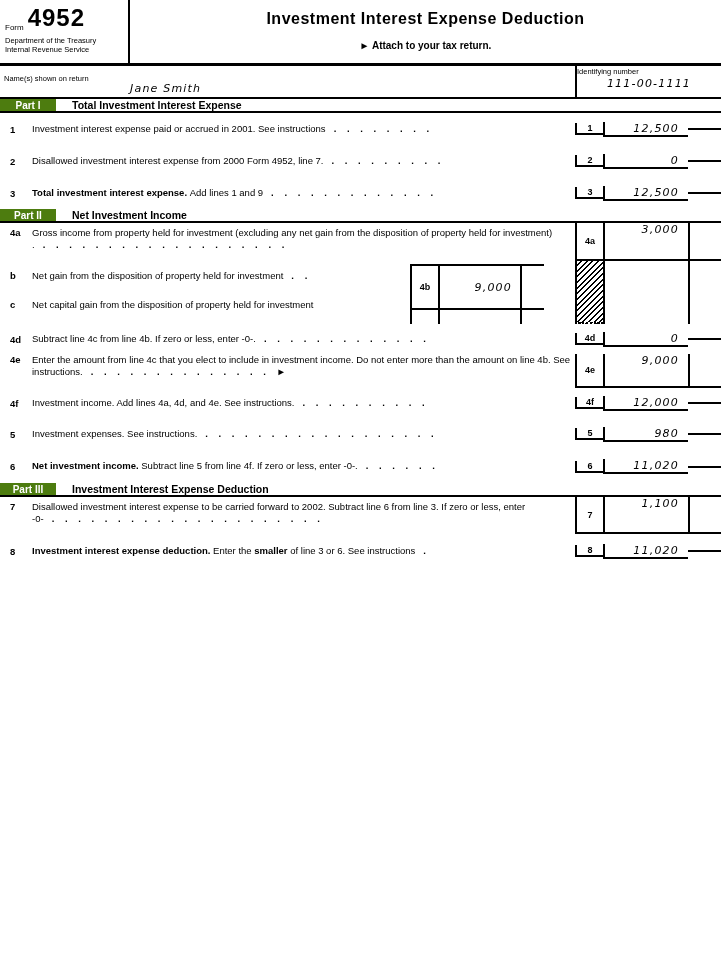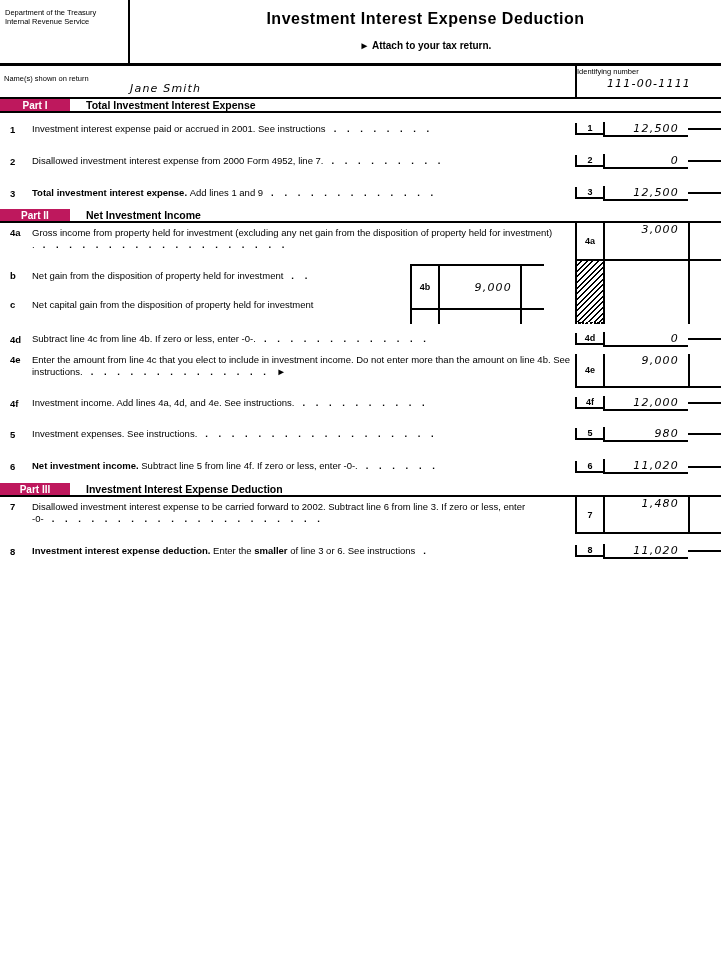--- a/index.html
+++ b/index.html
@@ -73,6 +73,9 @@
 
   <div class="form-header">
     <div class="fh-left">
+      <div>
+        <span class="form-word">Form</span><span class="form-number">4952</span>
+      </div>
       <div class="agency">
         <div>Department of the Treasury</div>
         <div>Internal Revenue Service</div>

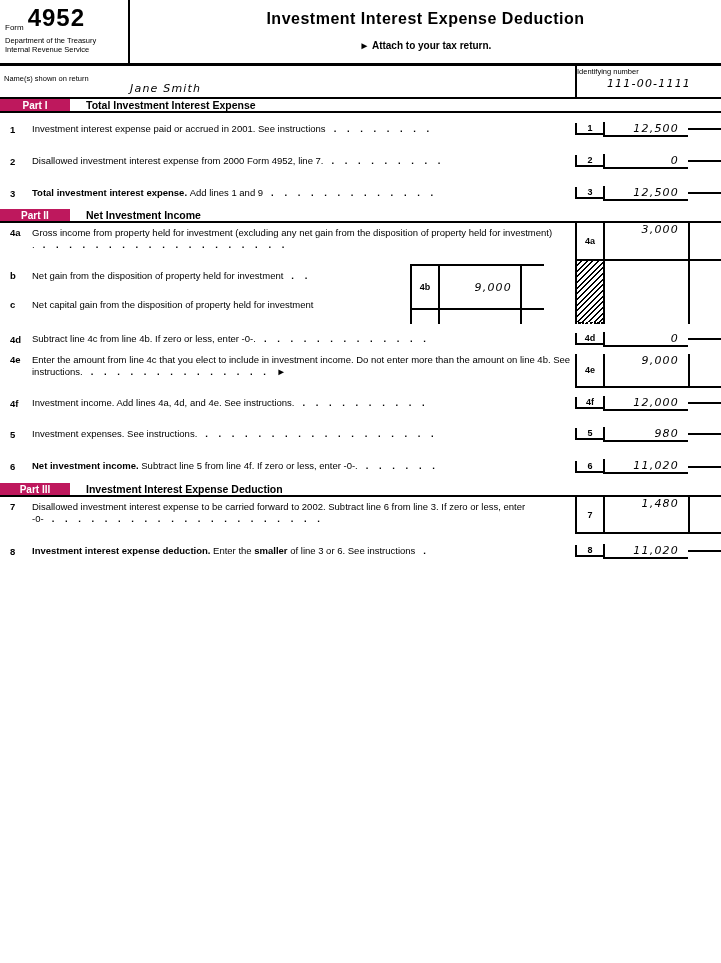--- a/index.html
+++ b/index.html
@@ -31,8 +31,8 @@
   .id-value{display:block;text-align:center;margin-top:1px;}
   
   .part-bar{display:flex;align-items:stretch;height:14px;border-bottom:2.5px solid #000;box-sizing:border-box;}
-  .part-label{background:#be185d;color:#fff;font-weight:bold;font-size:10px;
-              display:flex;align-items:center;padding:0 16px;min-width:38px;justify-content:center;}
+  .part-label{background:#4d7c0f;color:#fff;font-weight:bold;font-size:10px;
+              display:flex;align-items:center;padding:0 9px;min-width:38px;justify-content:center;}
   .part-title{font-weight:bold;font-size:10.5px;display:flex;align-items:center;margin-left:16px;}
   
   .frow{display:flex;box-sizing:border-box;}

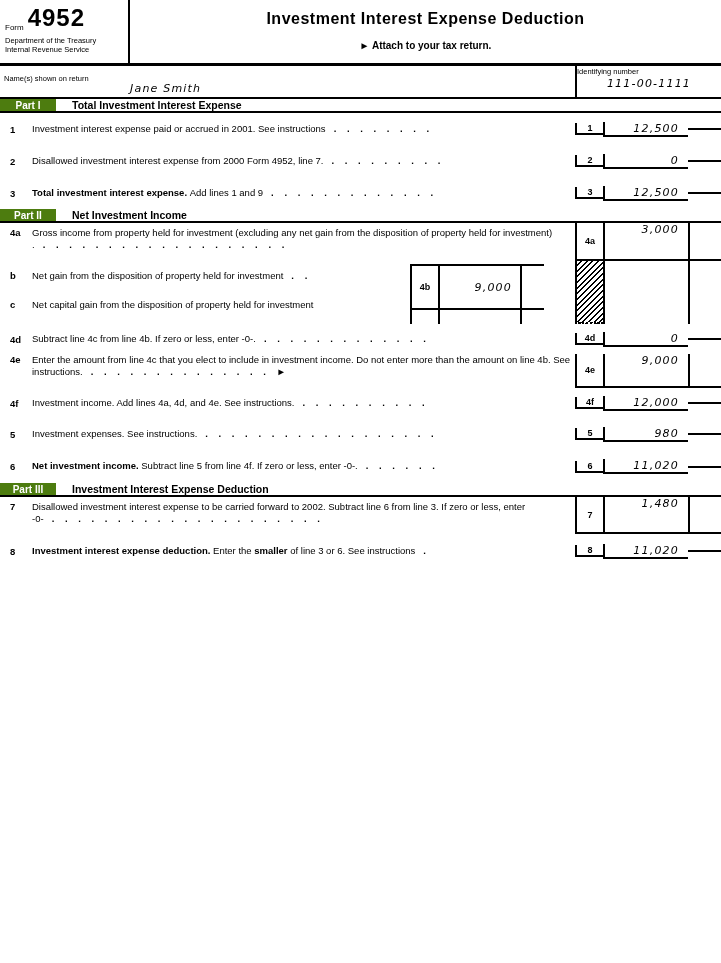--- a/index.html
+++ b/index.html
@@ -289,7 +289,7 @@
     </div>
     <div class="cell num">7</div>
     <div class="cell amt">
-        <span class="hand">1,480</span>
+        <span class="hand">1,100</span>
       </div>
     <div class="cell cents"></div>
   </div>

